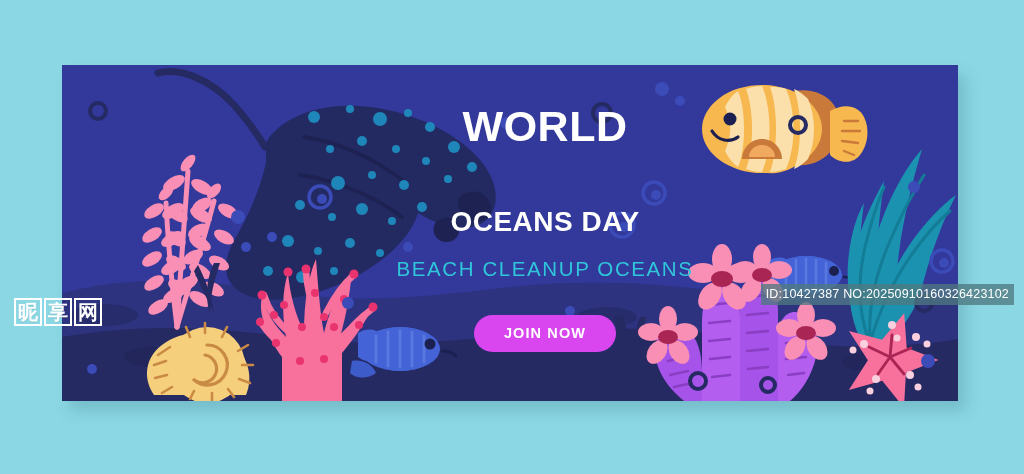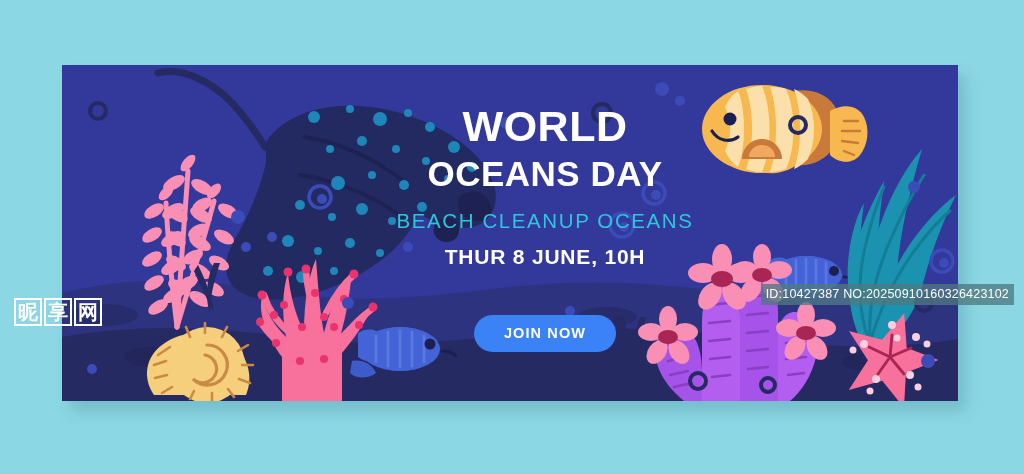--- a/index.html
+++ b/index.html
@@ -42,7 +42,7 @@
     letter-spacing:.5px;
     white-space:nowrap;
   }
-  .t-line.l2{ font-size:35px; }
+  .t-line.l2{ font-size:28px;margin-top:48px; }
   .t-sub{
     margin-top:12px;
     color:#2fc6da;

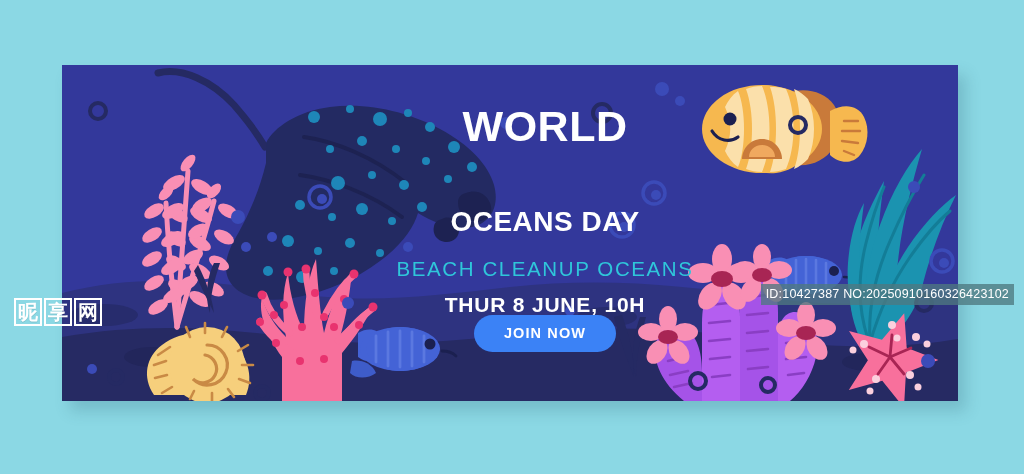--- a/index.html
+++ b/index.html
@@ -520,7 +520,6 @@
       <div class="t-line">WORLD</div>
       <div class="t-line l2">OCEANS DAY</div>
       <div class="t-sub">BEACH CLEANUP OCEANS</div>
-      <div class="t-date">THUR 8 JUNE, 10H</div>
     </div>
 
     <div class="cta-wrap">

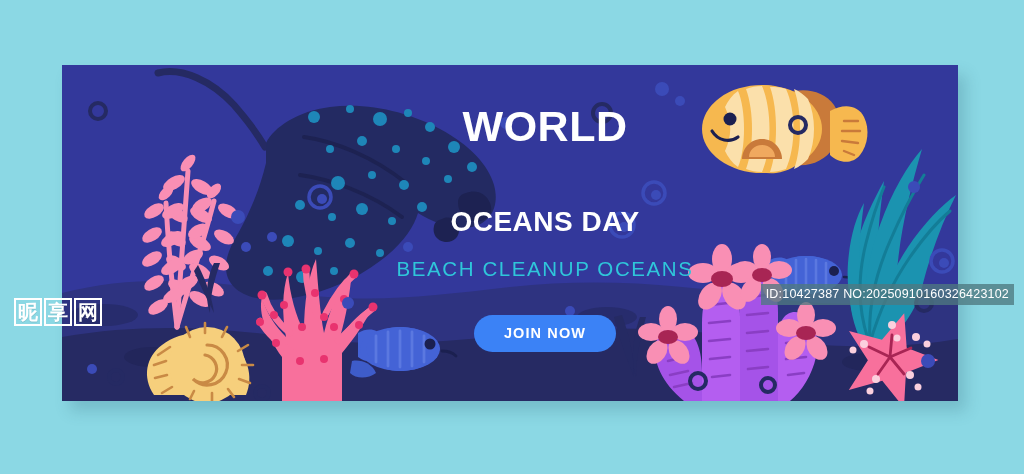--- a/index.html
+++ b/index.html
@@ -67,7 +67,7 @@
   }
   .cta{
     display:inline-block;
-    background:#3b82f6;
+    background:#d946ef;
     color:#ffffff;
     border:none;
     border-radius:22px;

